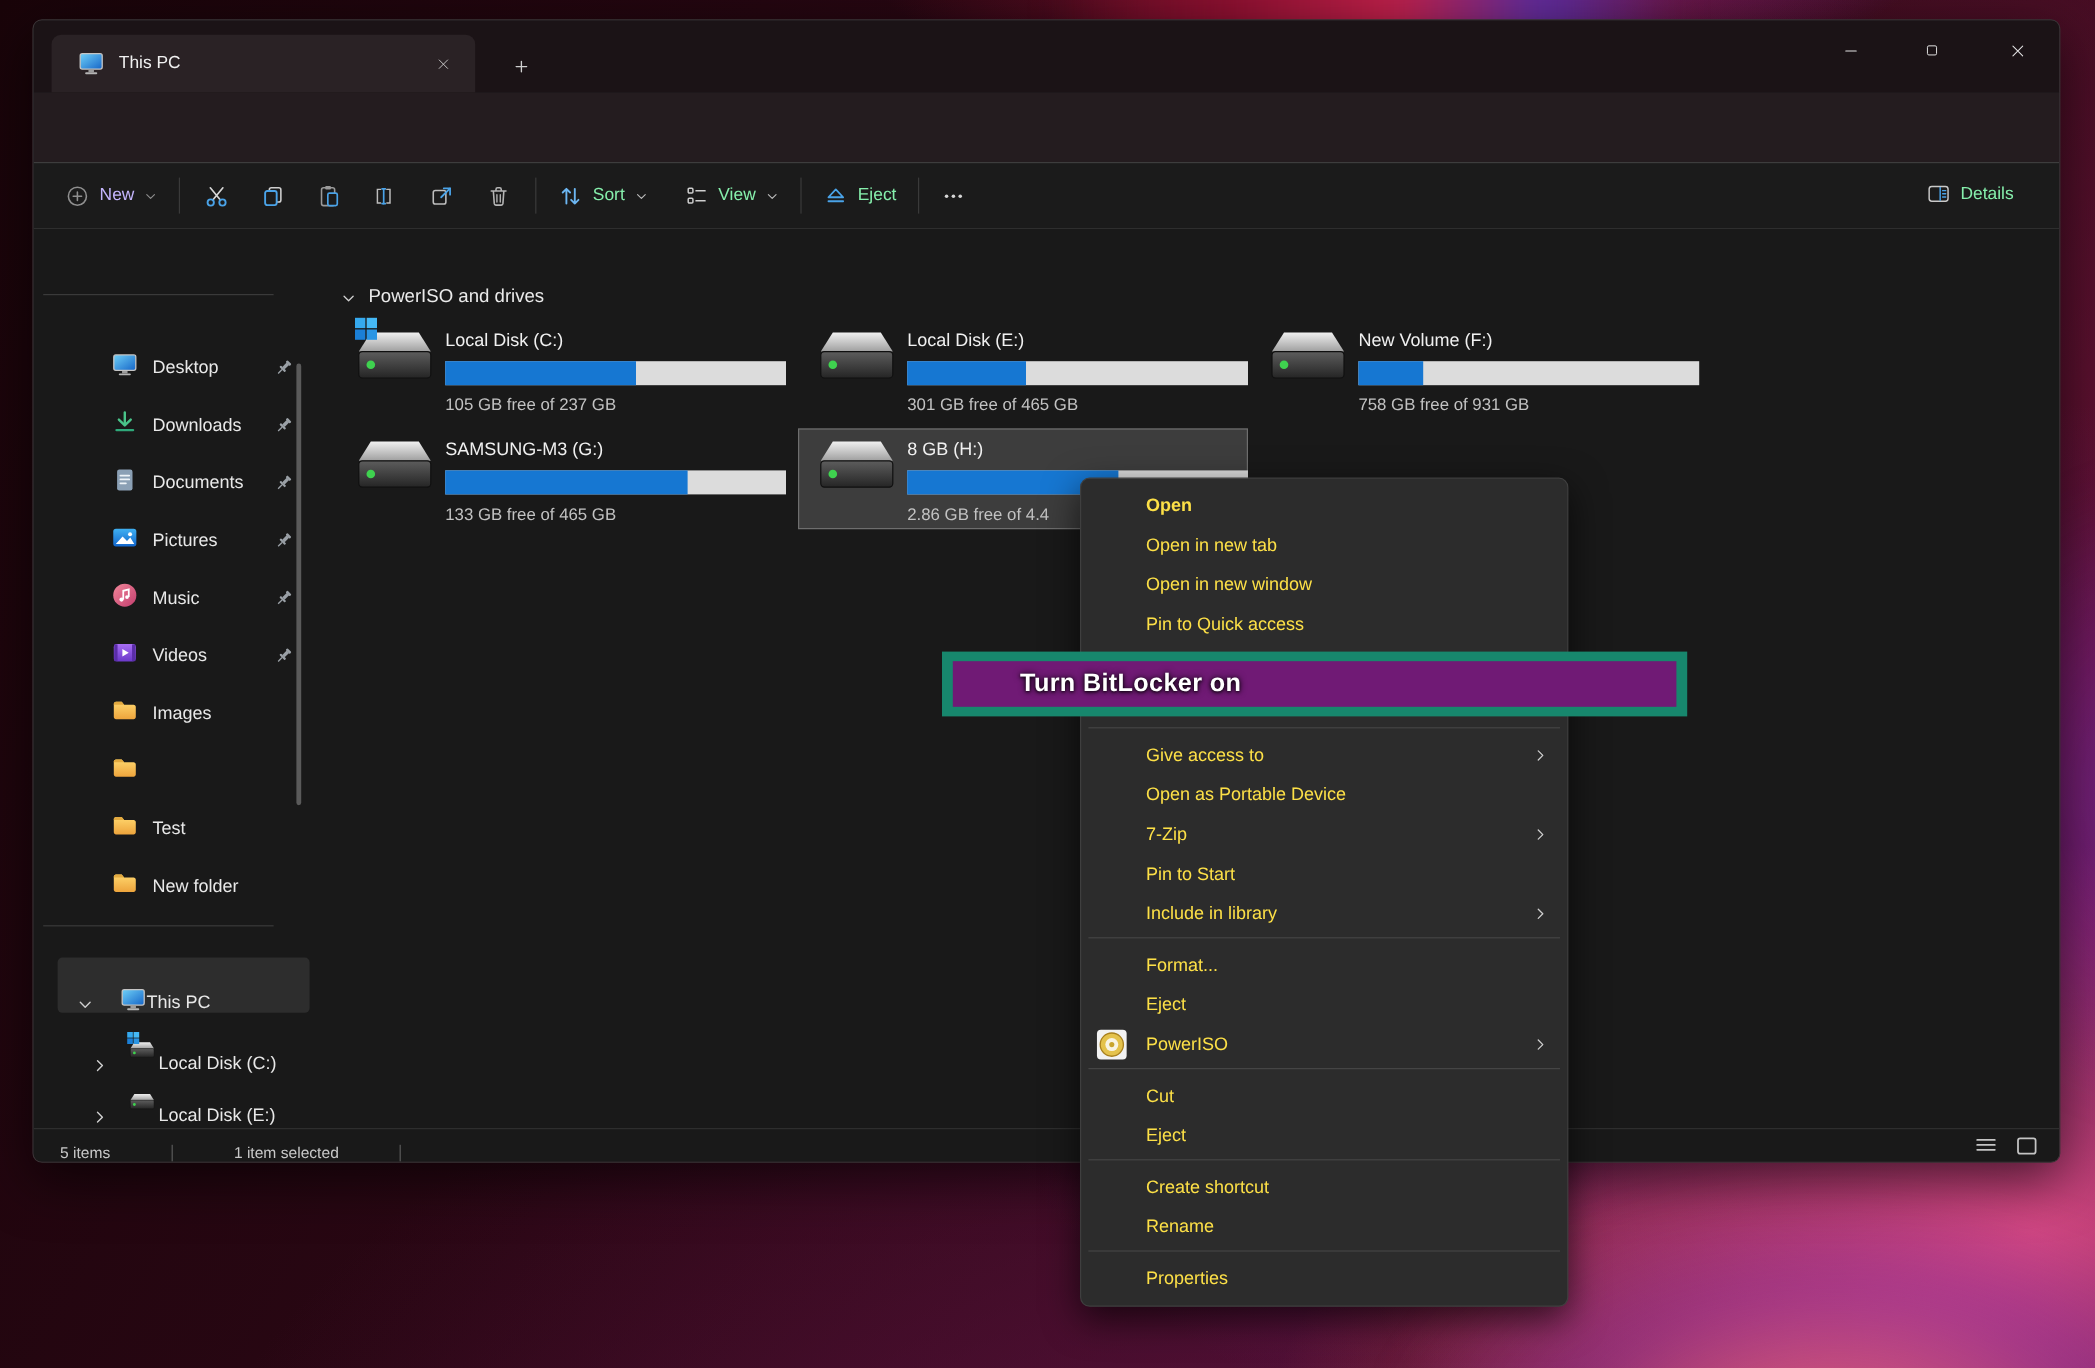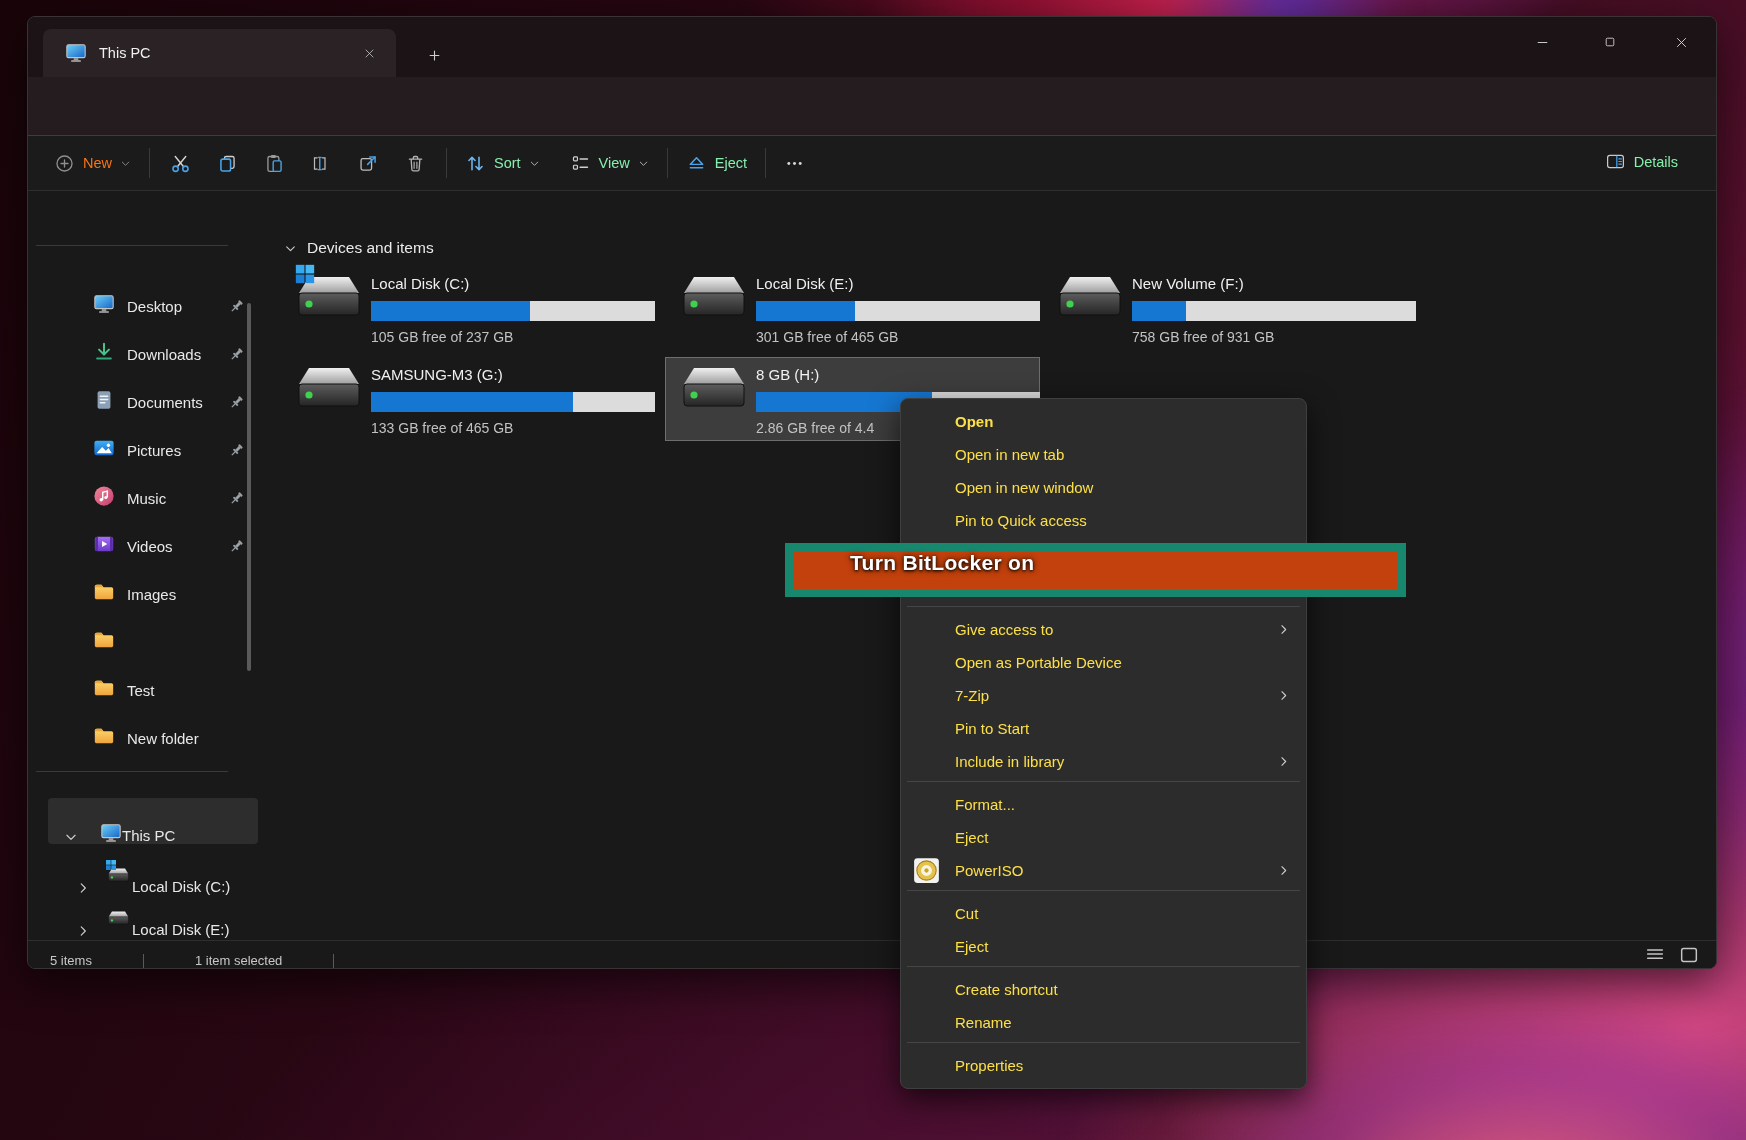--- a/index.html
+++ b/index.html
@@ -76,7 +76,7 @@
   .tb-btn { display:flex; align-items:center; gap:8px; padding:6px 8px; border-radius:4px; }
   .tb-ic { width:21px; height:21px; display:block; }
   .tb-label { font-size:14.5px; color:#86efac; }
-  .dim, .dim .tb-label { color:#f97316; }
+  .dim, .dim .tb-label { color:#c4b5fd; }
   .tb-sep { width:1px; height:30px; background:#3a3a3a; margin:0 10px; }
   .chev-s { width:11px; height:11px; color:#bdbdbd; }
   #tb-details { position:absolute; right:30px; top:9px; }

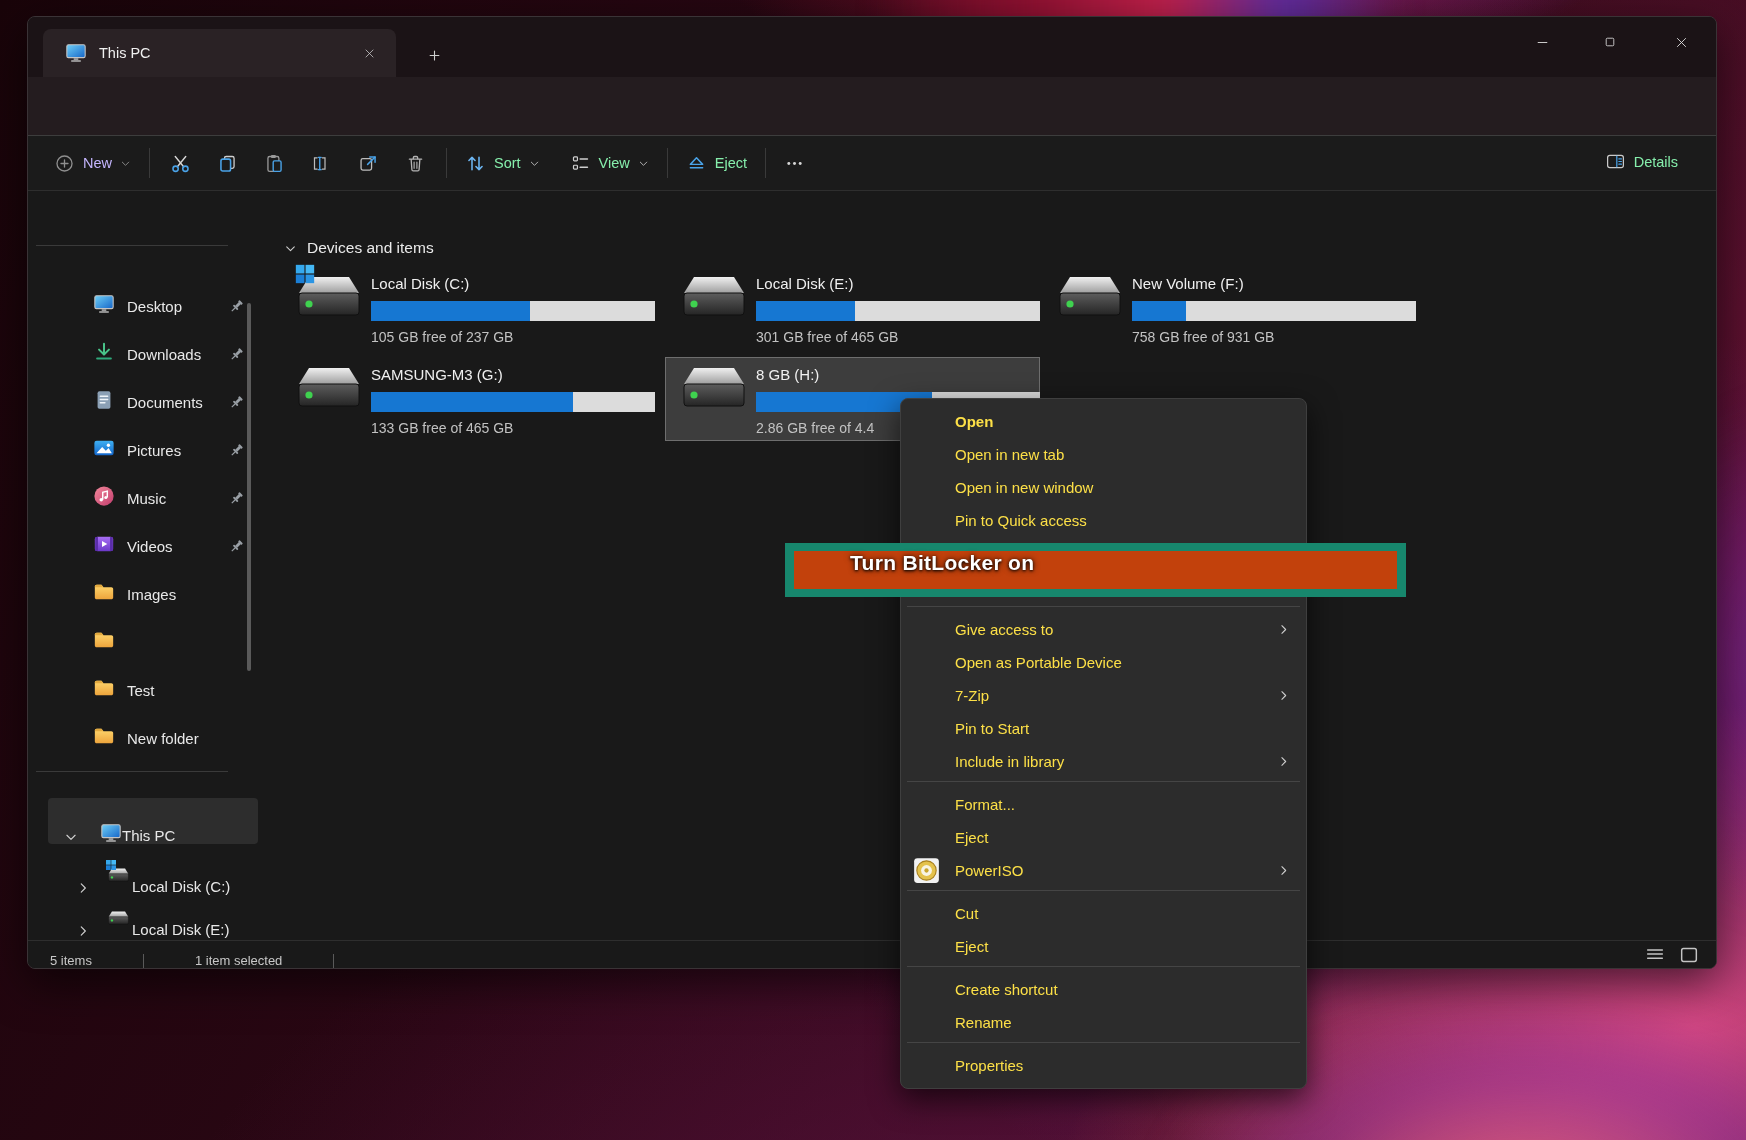--- a/index.html
+++ b/index.html
@@ -610,7 +610,7 @@
         <svg class="sh-chev" viewBox="0 0 24 24">
             <use href="#sym-chev-down"></use>
           </svg>
-        <span class="sh-txt">Devices and items</span>
+        <span class="sh-txt">PowerISO and drives</span>
       </div>
 
       <div class="abs tile-sel-bg"></div>

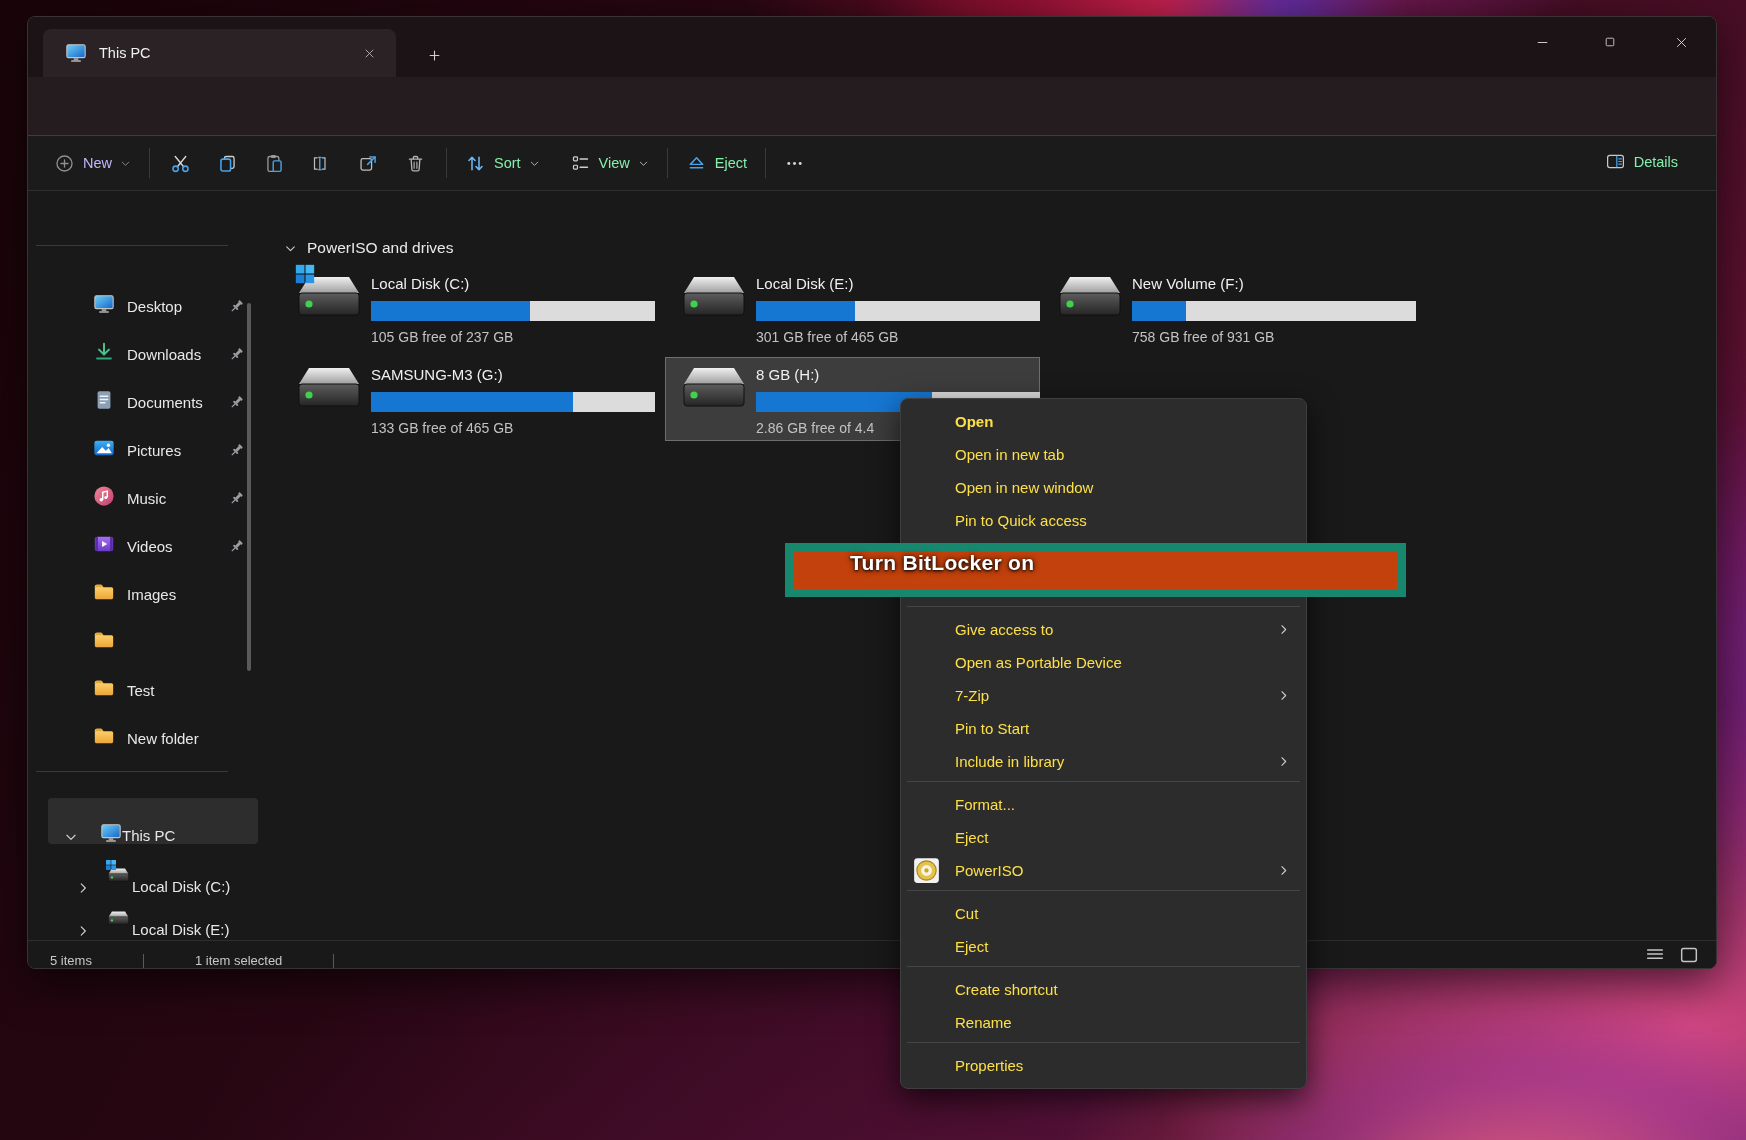--- a/index.html
+++ b/index.html
@@ -124,7 +124,7 @@
   
   #annot { left:785px; top:543px; width:621px; height:54px; background:#17876D; z-index:60; }
   #annot .a-inner { position:absolute; left:9px; right:9px; top:8px; bottom:8px;
-    background:#c2410c; display:flex; }
+    background:#701a75; display:flex; align-items:center; }
   #annot .a-txt { padding-left:56px; font-size:21px; font-weight:bold; color:#ffffff;
     text-shadow:0 1px 3px #000, 0 0 6px rgba(0,0,0,.8); letter-spacing:.3px; }
 

